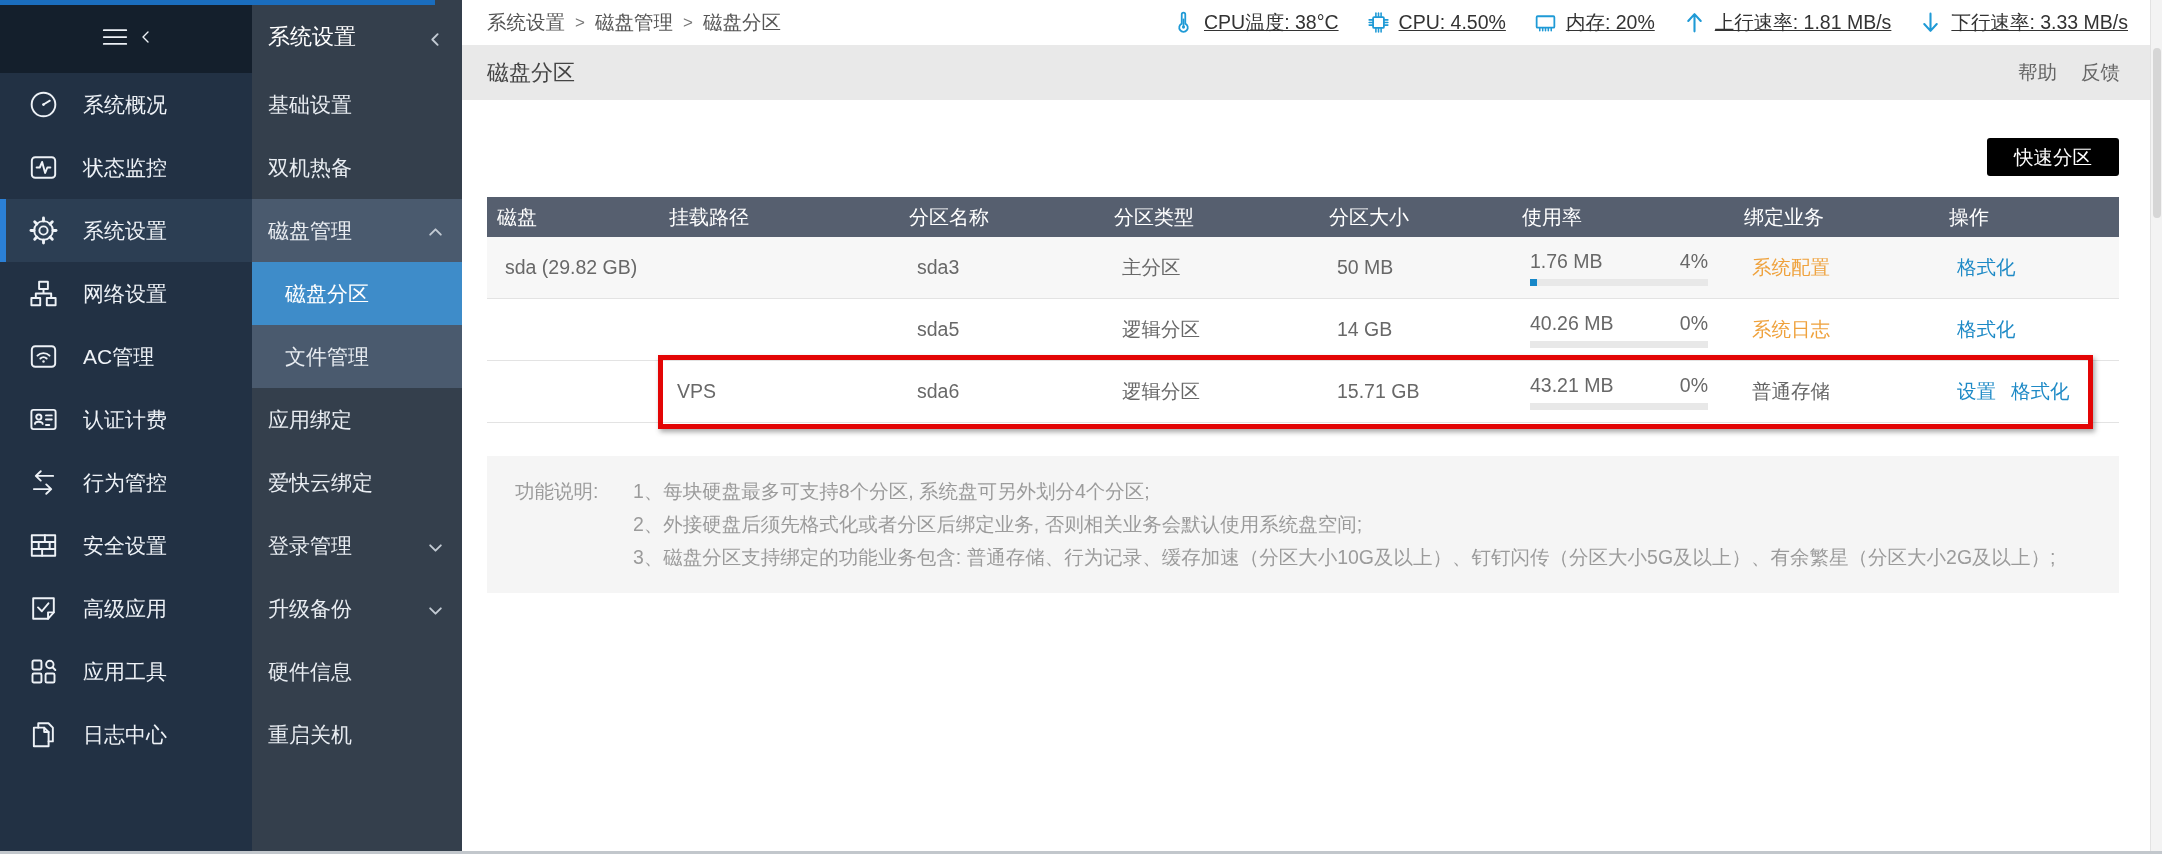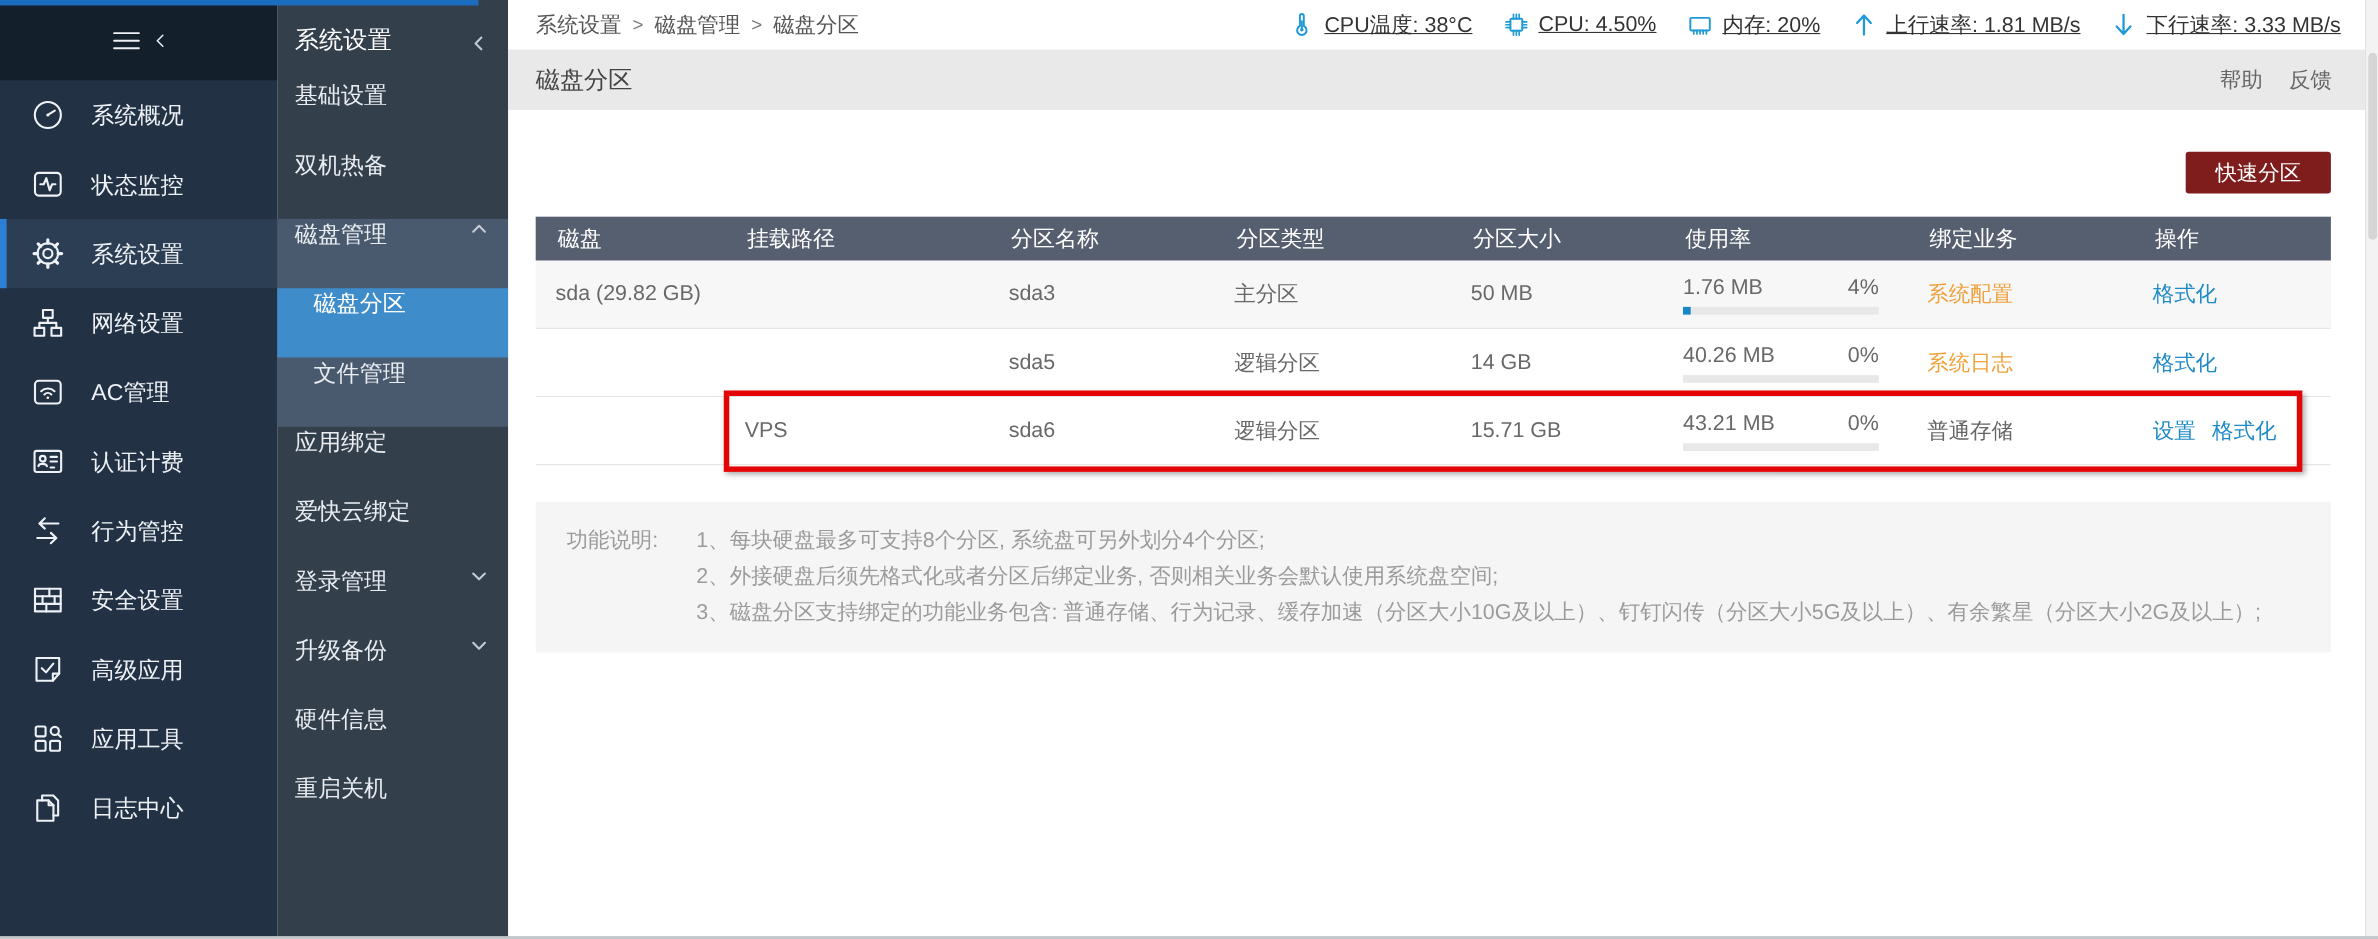--- a/index.html
+++ b/index.html
@@ -29,7 +29,7 @@
   
   .nav2 { width:210px; flex-shrink:0; background:#343f4c; color:#e9edf2; }
   .n2-header { height:73px; display:flex; align-items:center; justify-content:space-between; padding:0 18px 0 16px; font-size:22px; color:#fff; }
-  .n2-item { height:63px; display:flex; justify-content:space-between; padding:0 18px 0 16px; font-size:21px; cursor:pointer; }
+  .n2-item { height:63px; display:flex; align-items:center; justify-content:space-between; padding:0 18px 0 16px; font-size:21px; cursor:pointer; }
   .n2-group { background:#4a5a6e; }
   .n2-item.sub { padding-left:33px; }
   .n2-item.selected { background:#3e8cc9; color:#fff; }

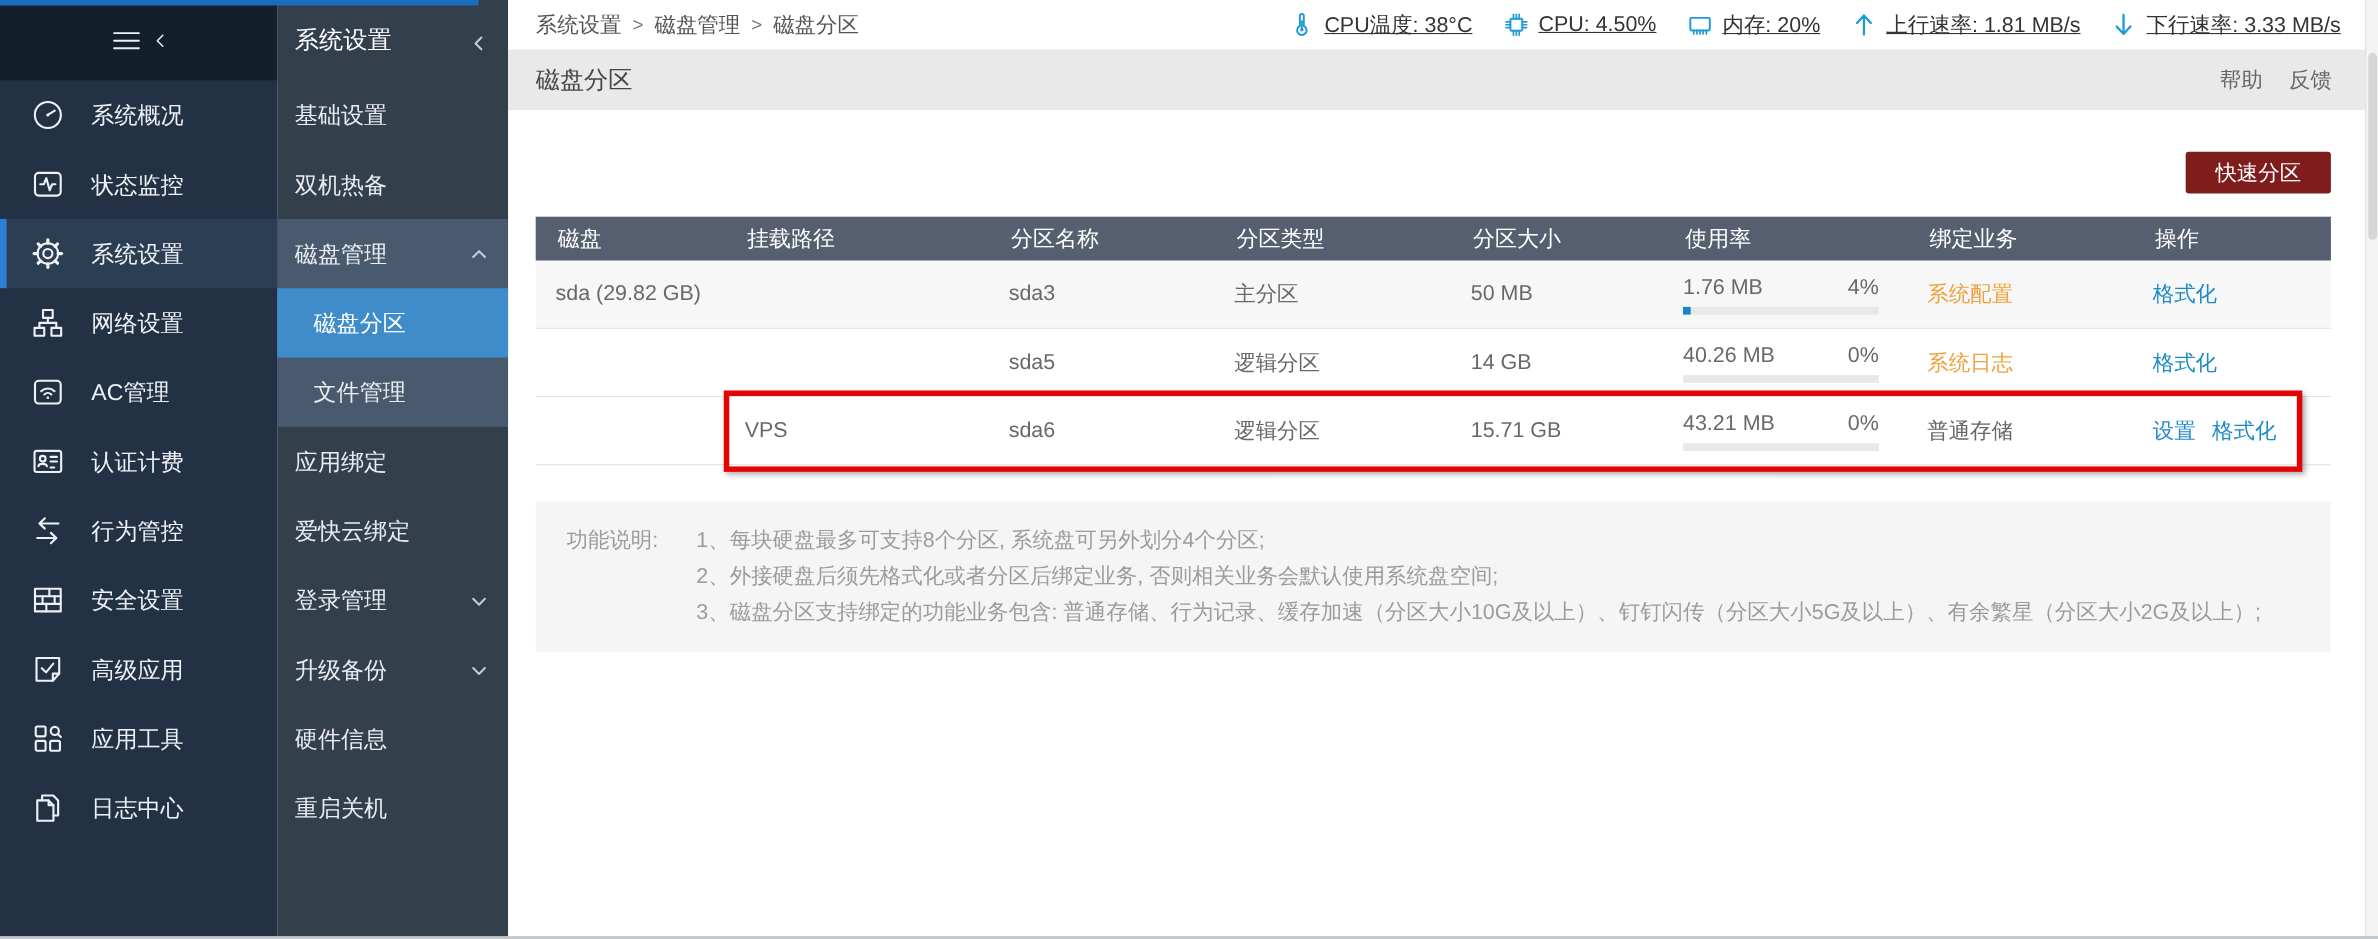--- a/index.html
+++ b/index.html
@@ -54,7 +54,7 @@
 
   .content { flex:1; padding:0 31px 0 25px; position:relative; }
   .btnrow { display:flex; justify-content:flex-end; margin-top:38px; }
-  .btn-green { background:#7f1d1d; border:none; color:#fff; font-size:19.5px; font-family:inherit; height:38px; padding:0 27px; border-radius:3px; cursor:pointer; }
+  .btn-green { background:#000000; border:none; color:#fff; font-size:19.5px; font-family:inherit; height:38px; padding:0 27px; border-radius:3px; cursor:pointer; }
 
   .table-wrap { position:relative; margin-top:21px; }
   .thead, .trow { display:grid; grid-template-columns:172px 240px 205px 215px 193px 222px 205px 1fr; align-items:center; }

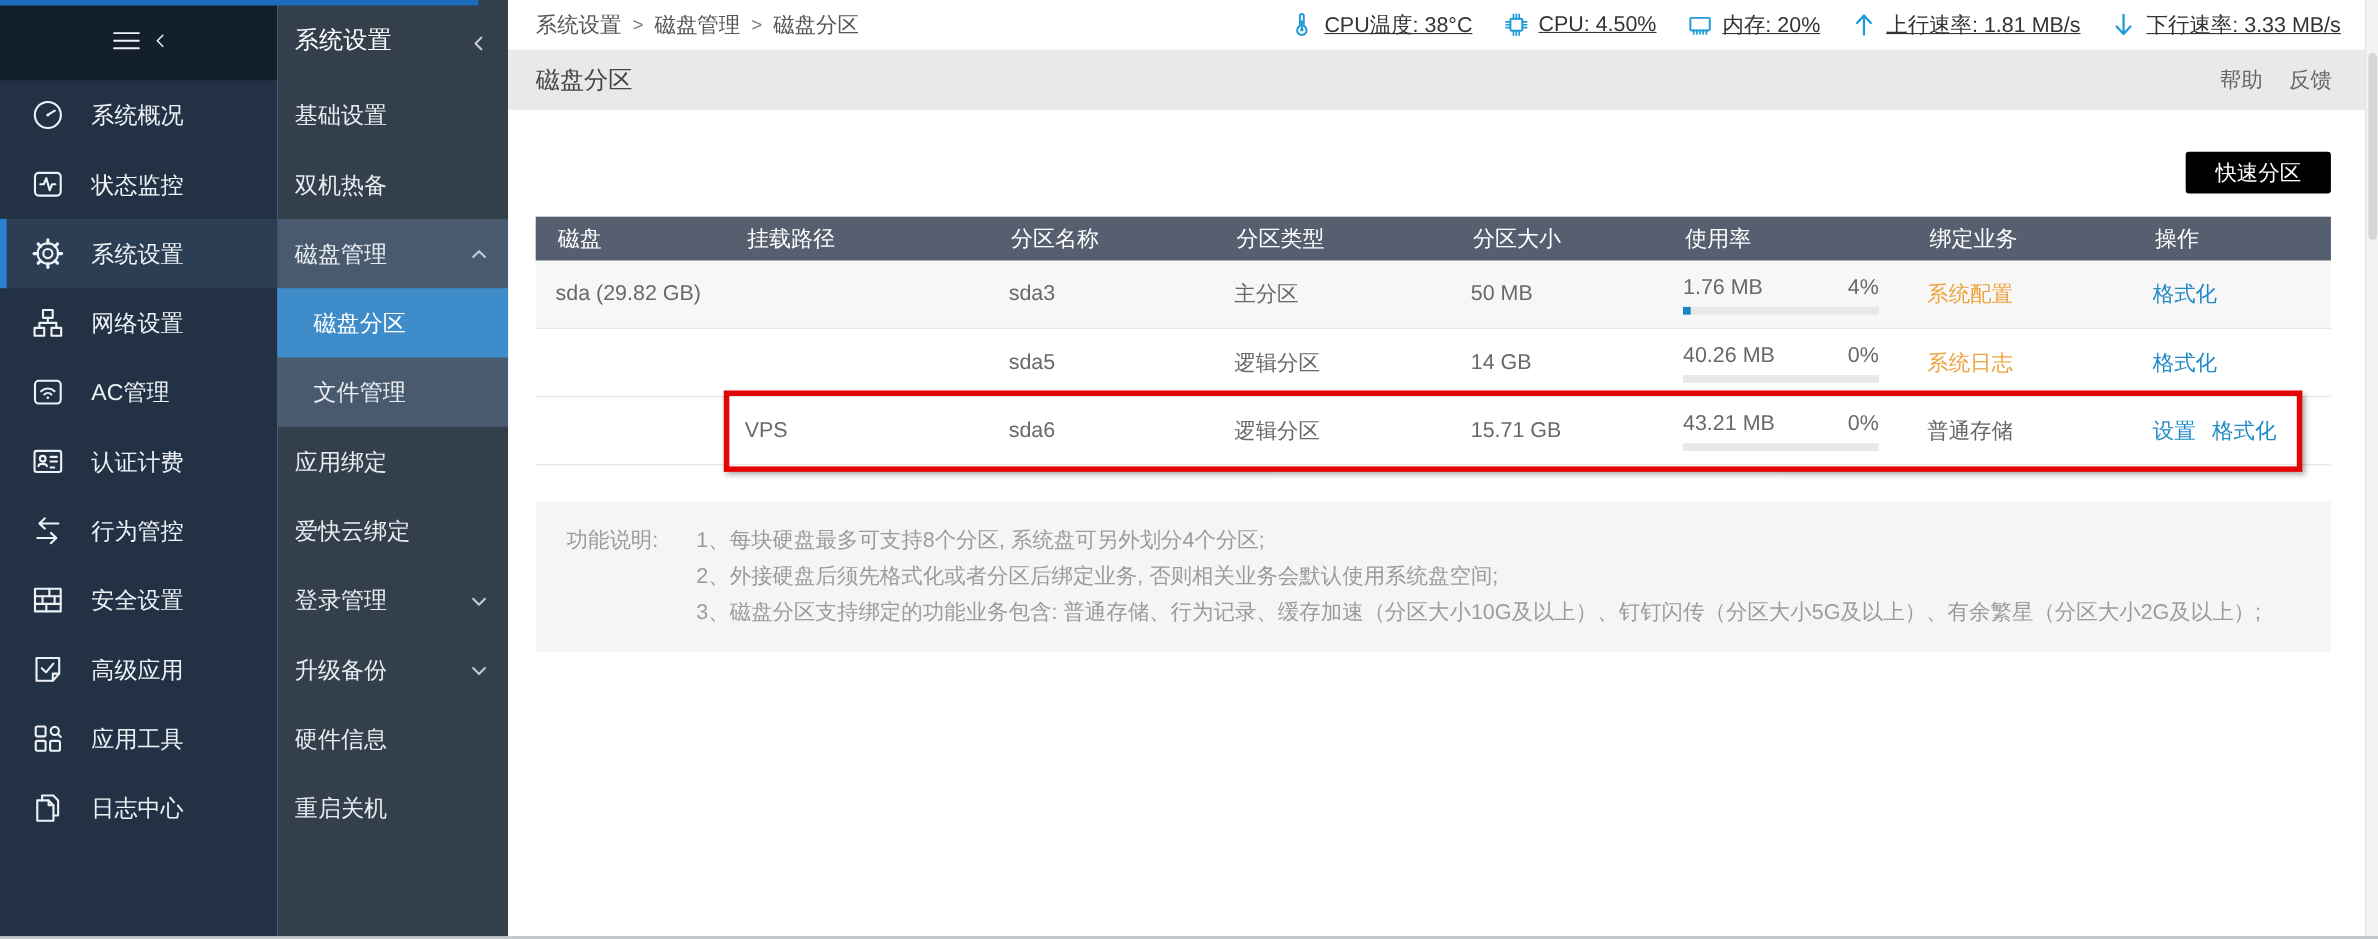--- a/index.html
+++ b/index.html
@@ -59,7 +59,7 @@
   .table-wrap { position:relative; margin-top:21px; }
   .thead, .trow { display:grid; grid-template-columns:172px 240px 205px 215px 193px 222px 205px 1fr; align-items:center; }
   .thead { background:#565f6f; color:#fff; height:40px; font-size:20px; font-weight:normal; }
-  .thead > div { padding-left:20px; }
+  .thead > div { padding-left:10px; }
   .trow { height:62px; font-size:19.5px; color:#686868; border-bottom:1px solid #e3e3e3; background:#fff; }
   .trow.odd { background:#f7f7f7; }
   .trow > div { padding-left:18px; }

